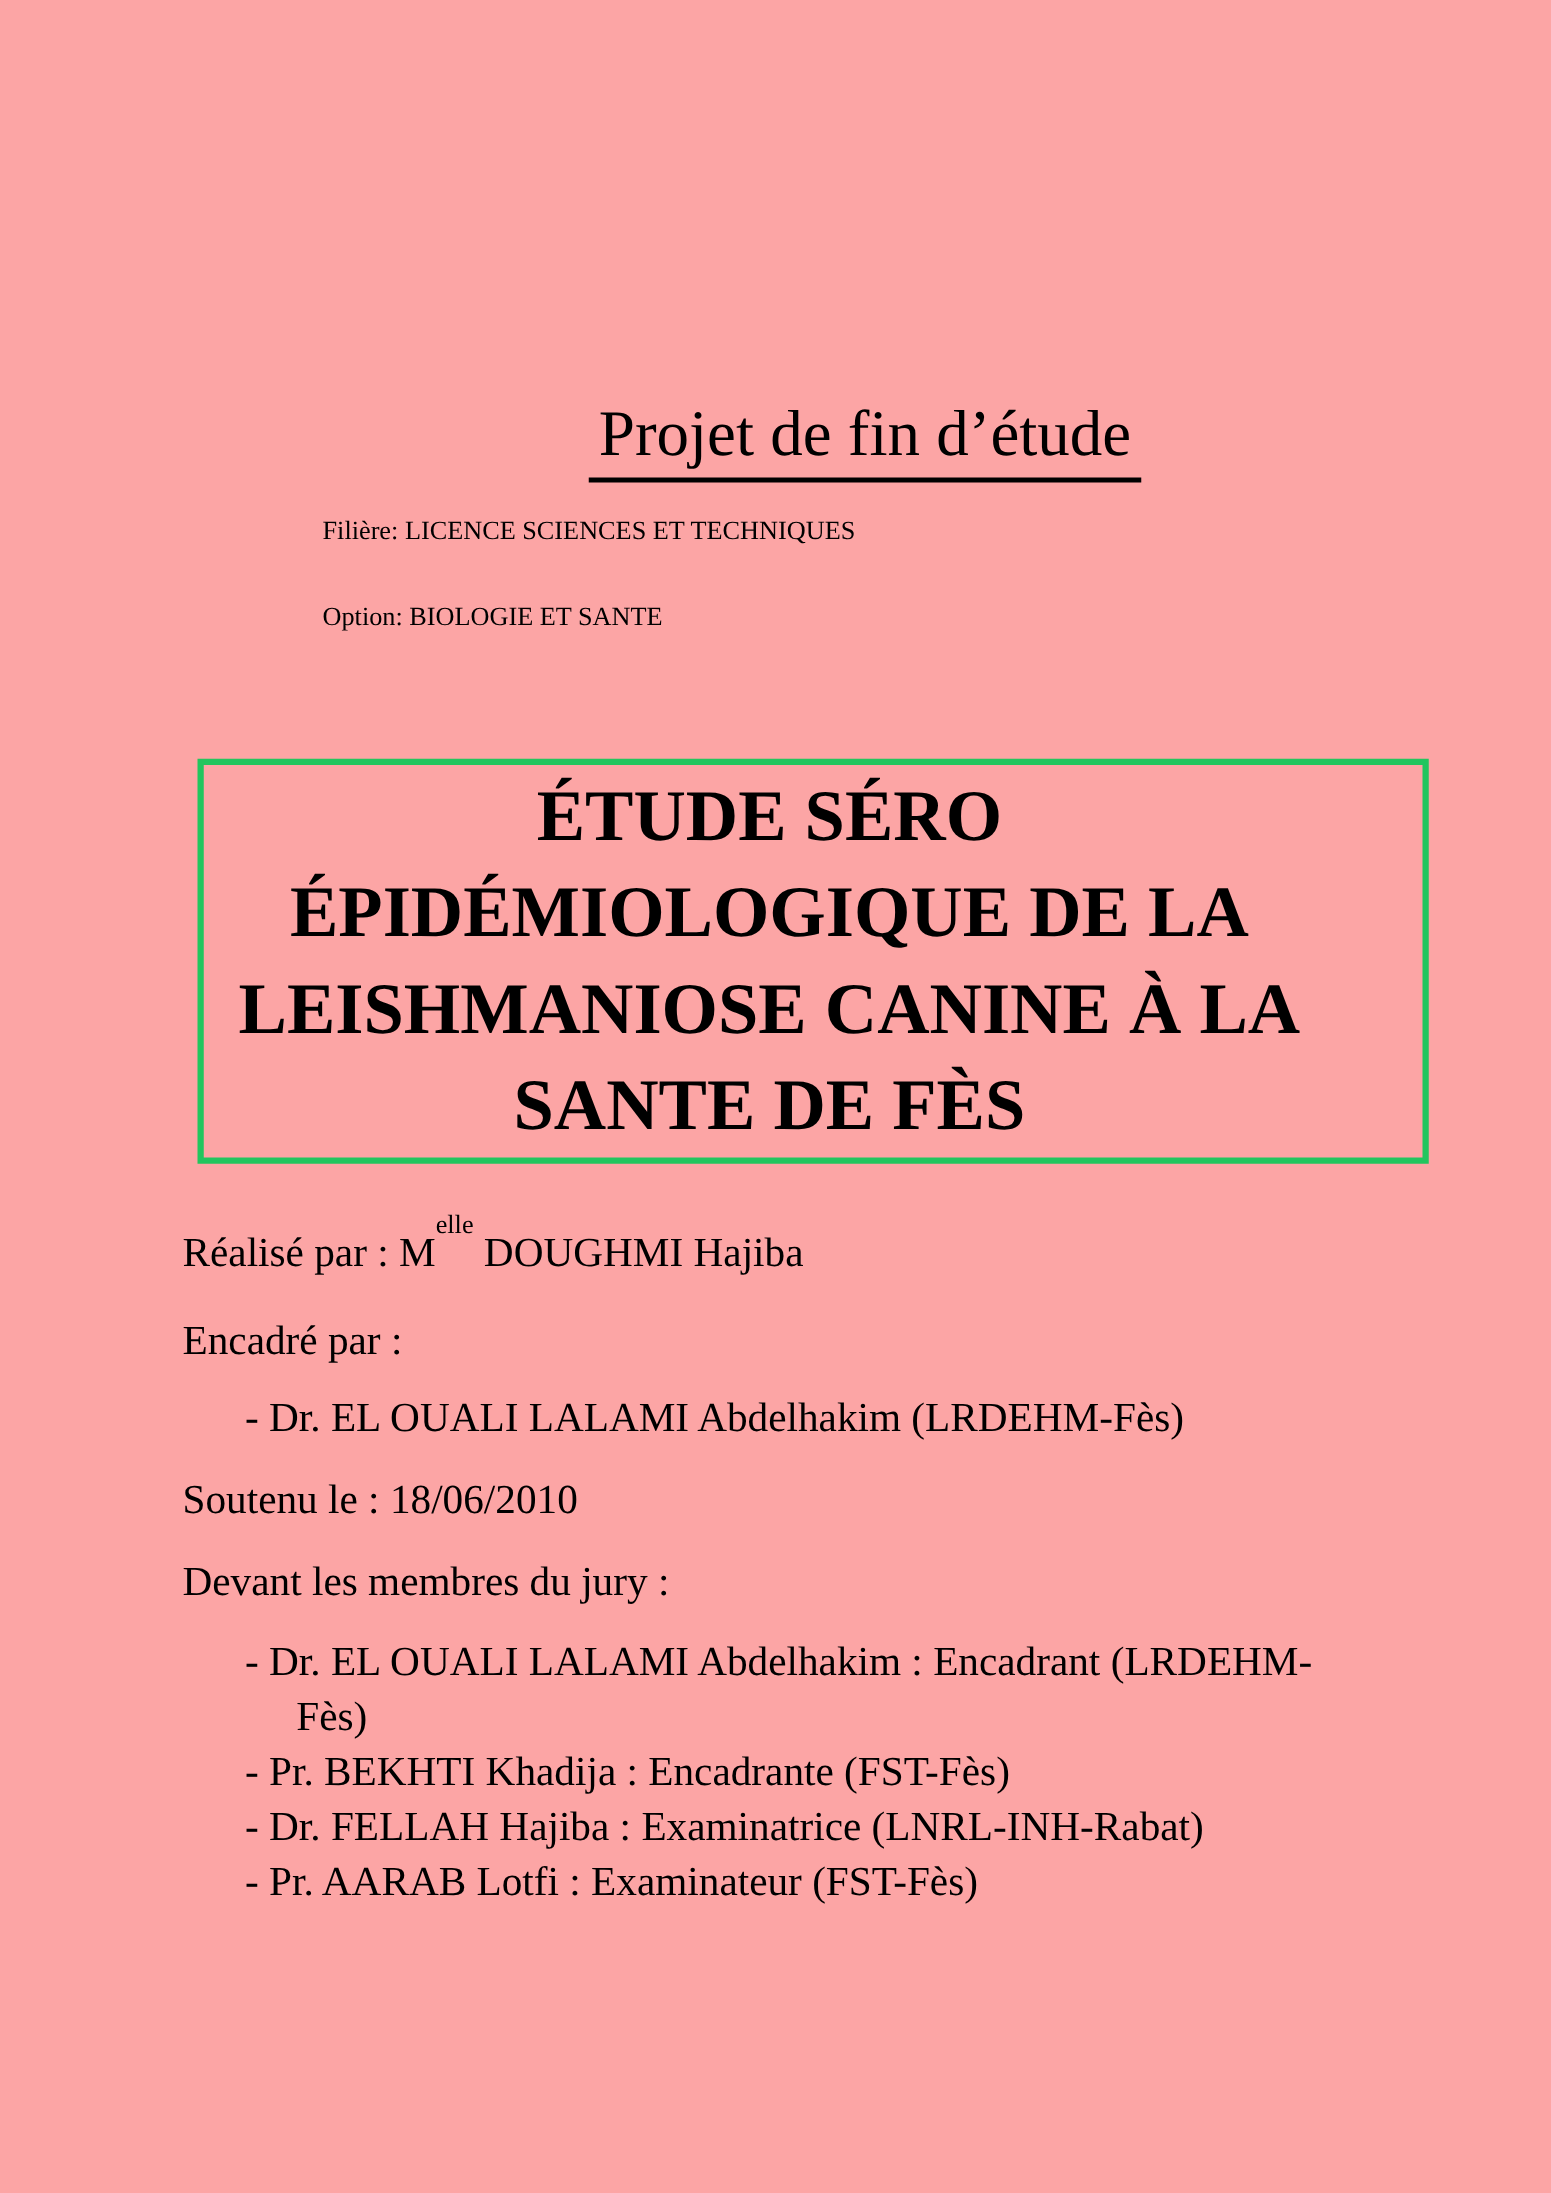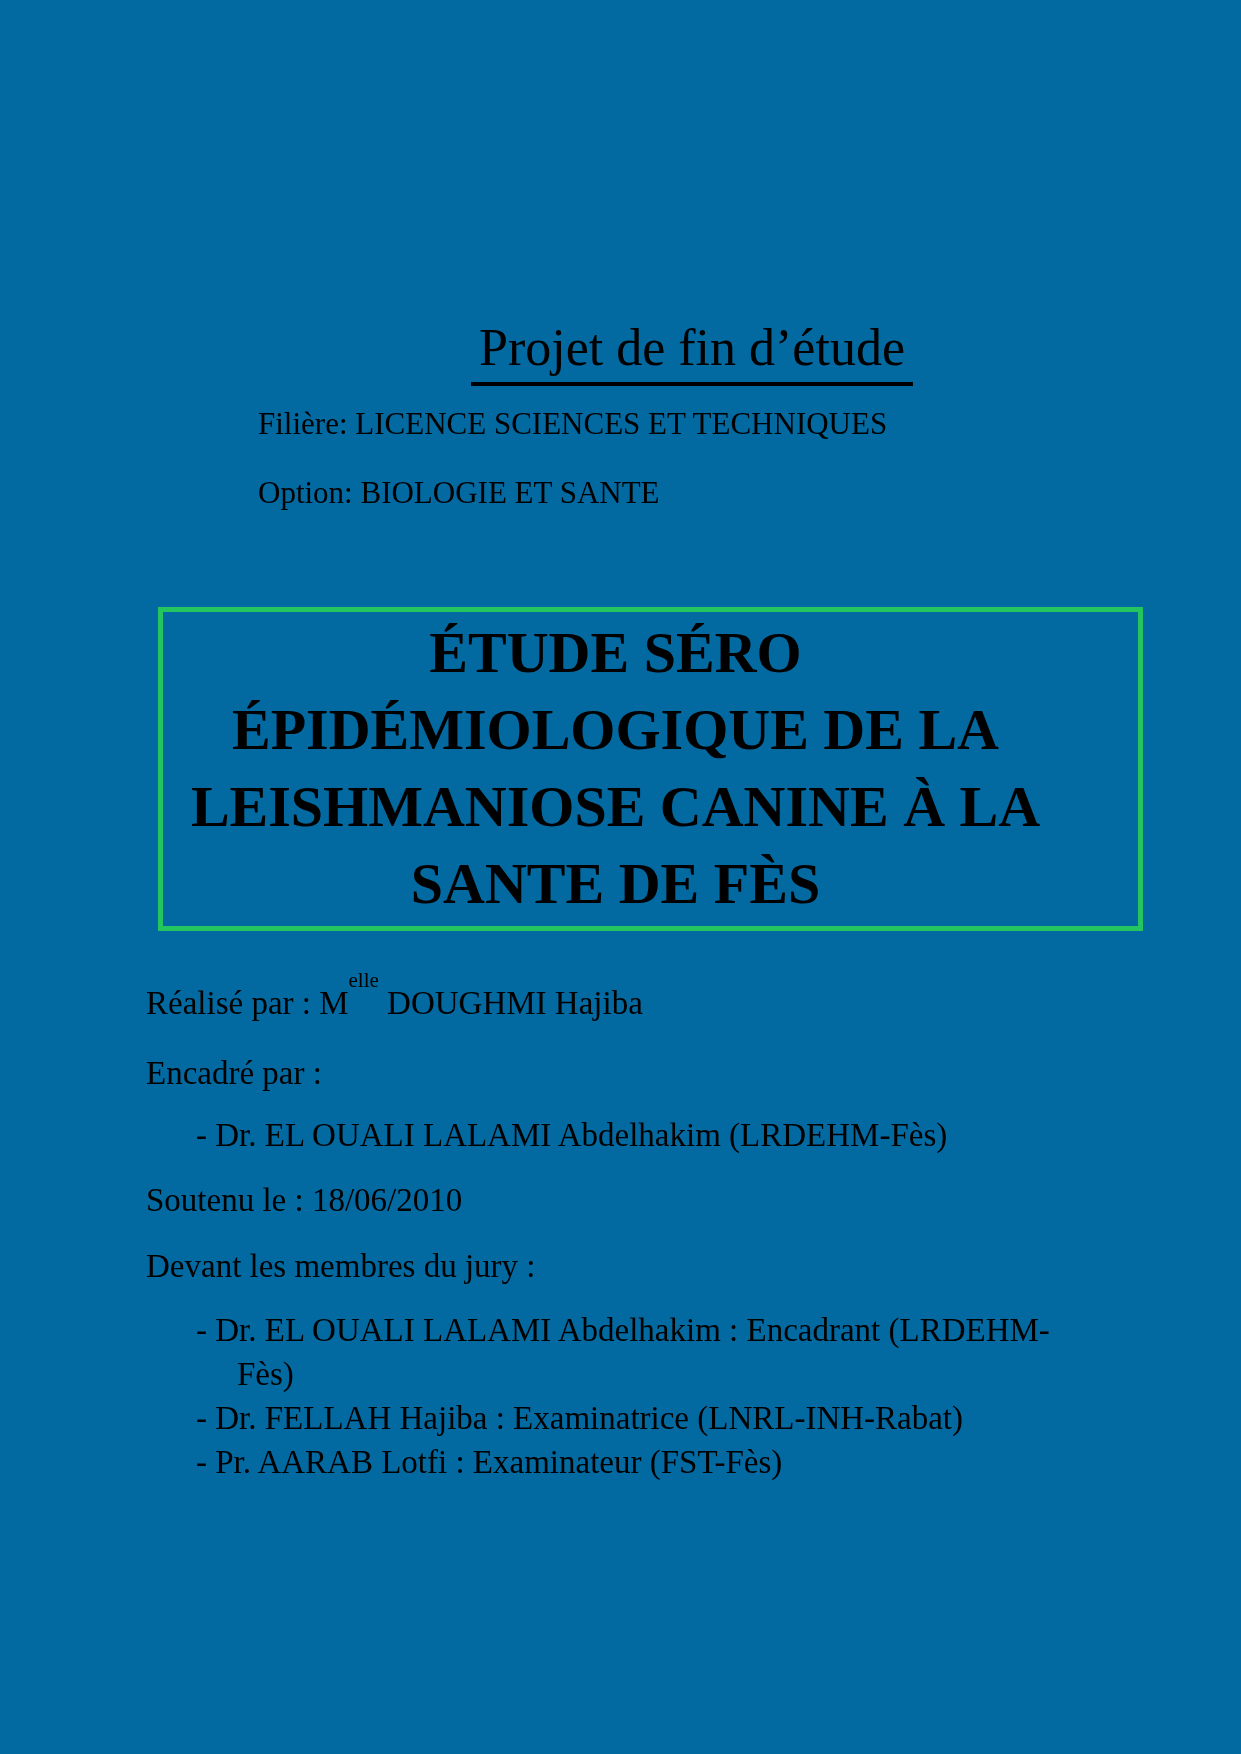--- a/index.html
+++ b/index.html
@@ -12,7 +12,7 @@
     width: 1241px;
     height: 1754px;
     margin: 0 auto;
-    background: #0369a1;
+    background: #fca5a5;
     color: #000000;
     font-family: "Liberation Serif", "DejaVu Serif", serif;
     box-sizing: border-box;

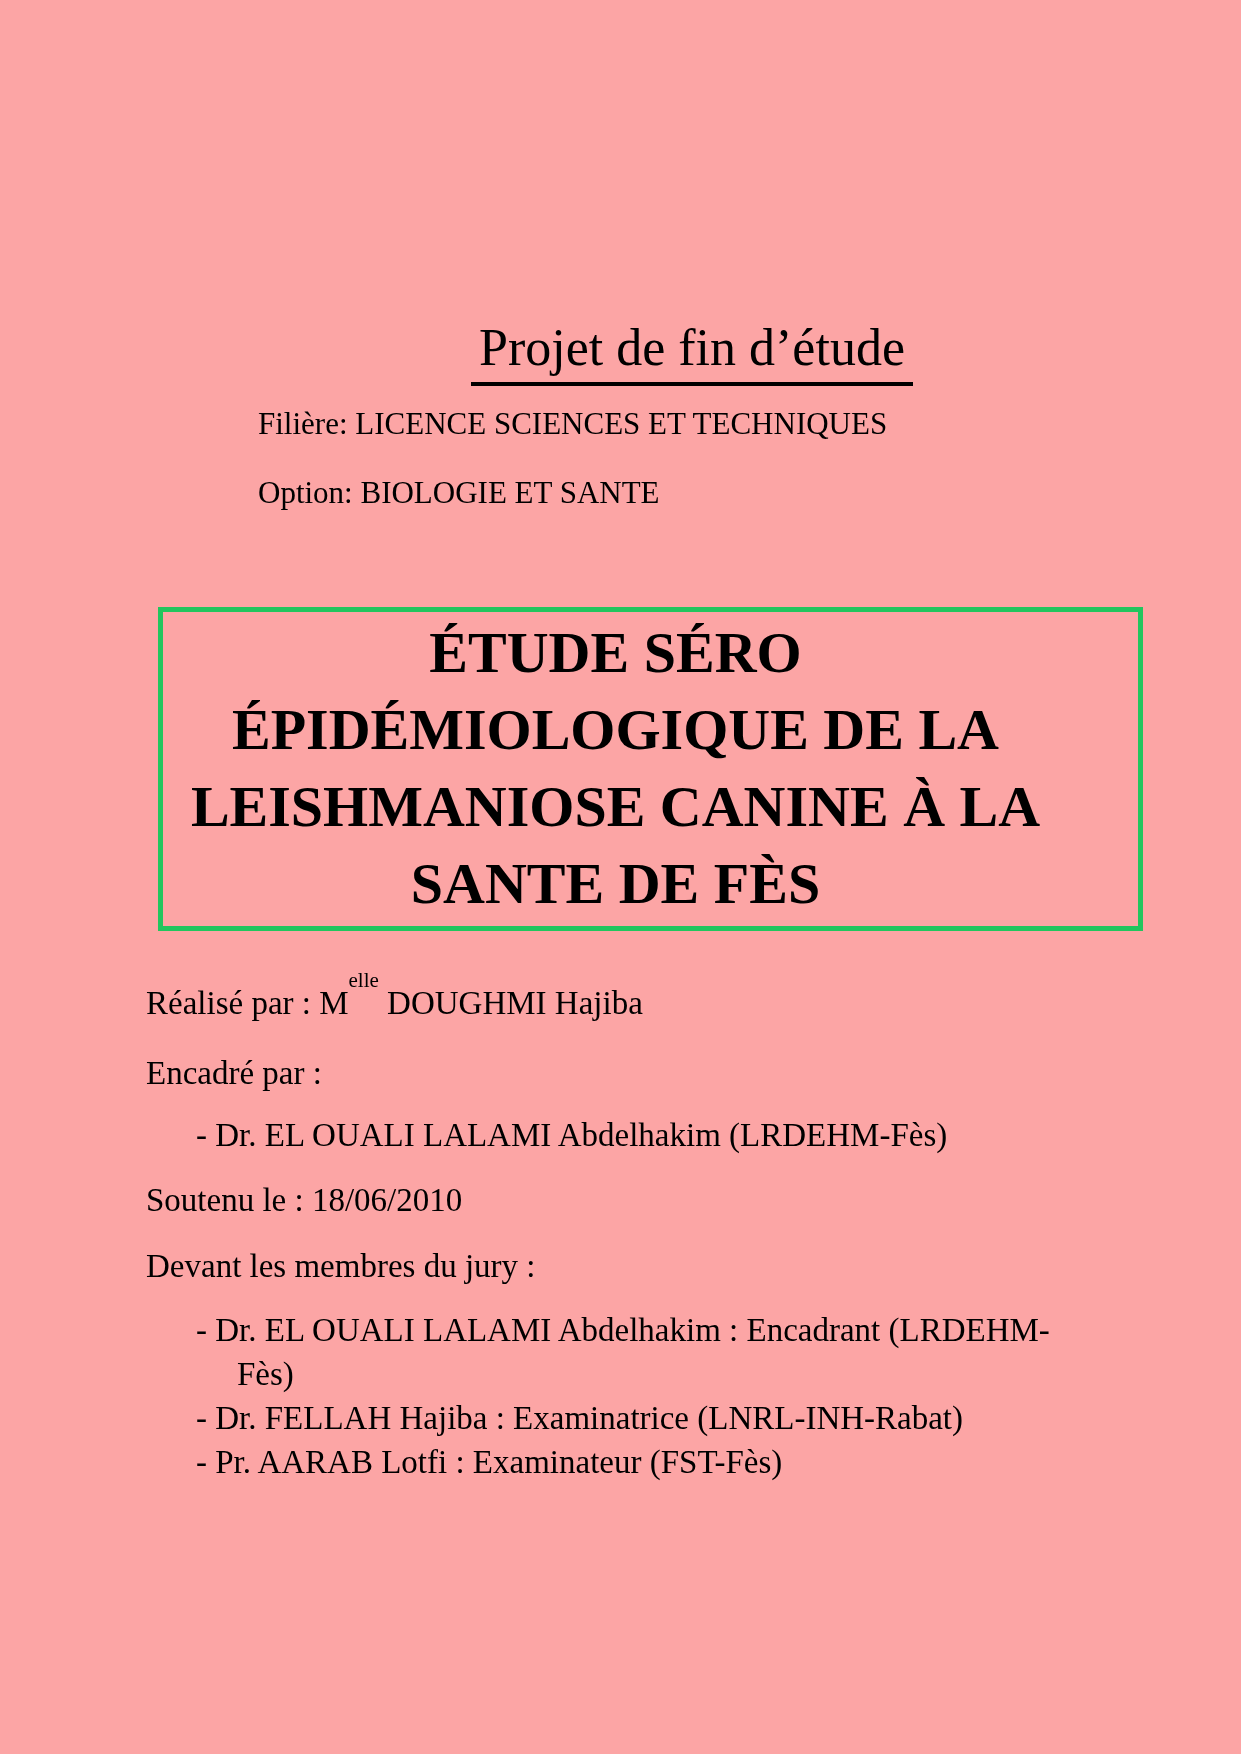--- a/index.html
+++ b/index.html
@@ -39,7 +39,7 @@
   
   .program {
     margin: 16px 0 0 112px;
-    font-size: 31px;
+    font-size: 21px;
     line-height: 44px;
   }
   .program p { margin: 0; }

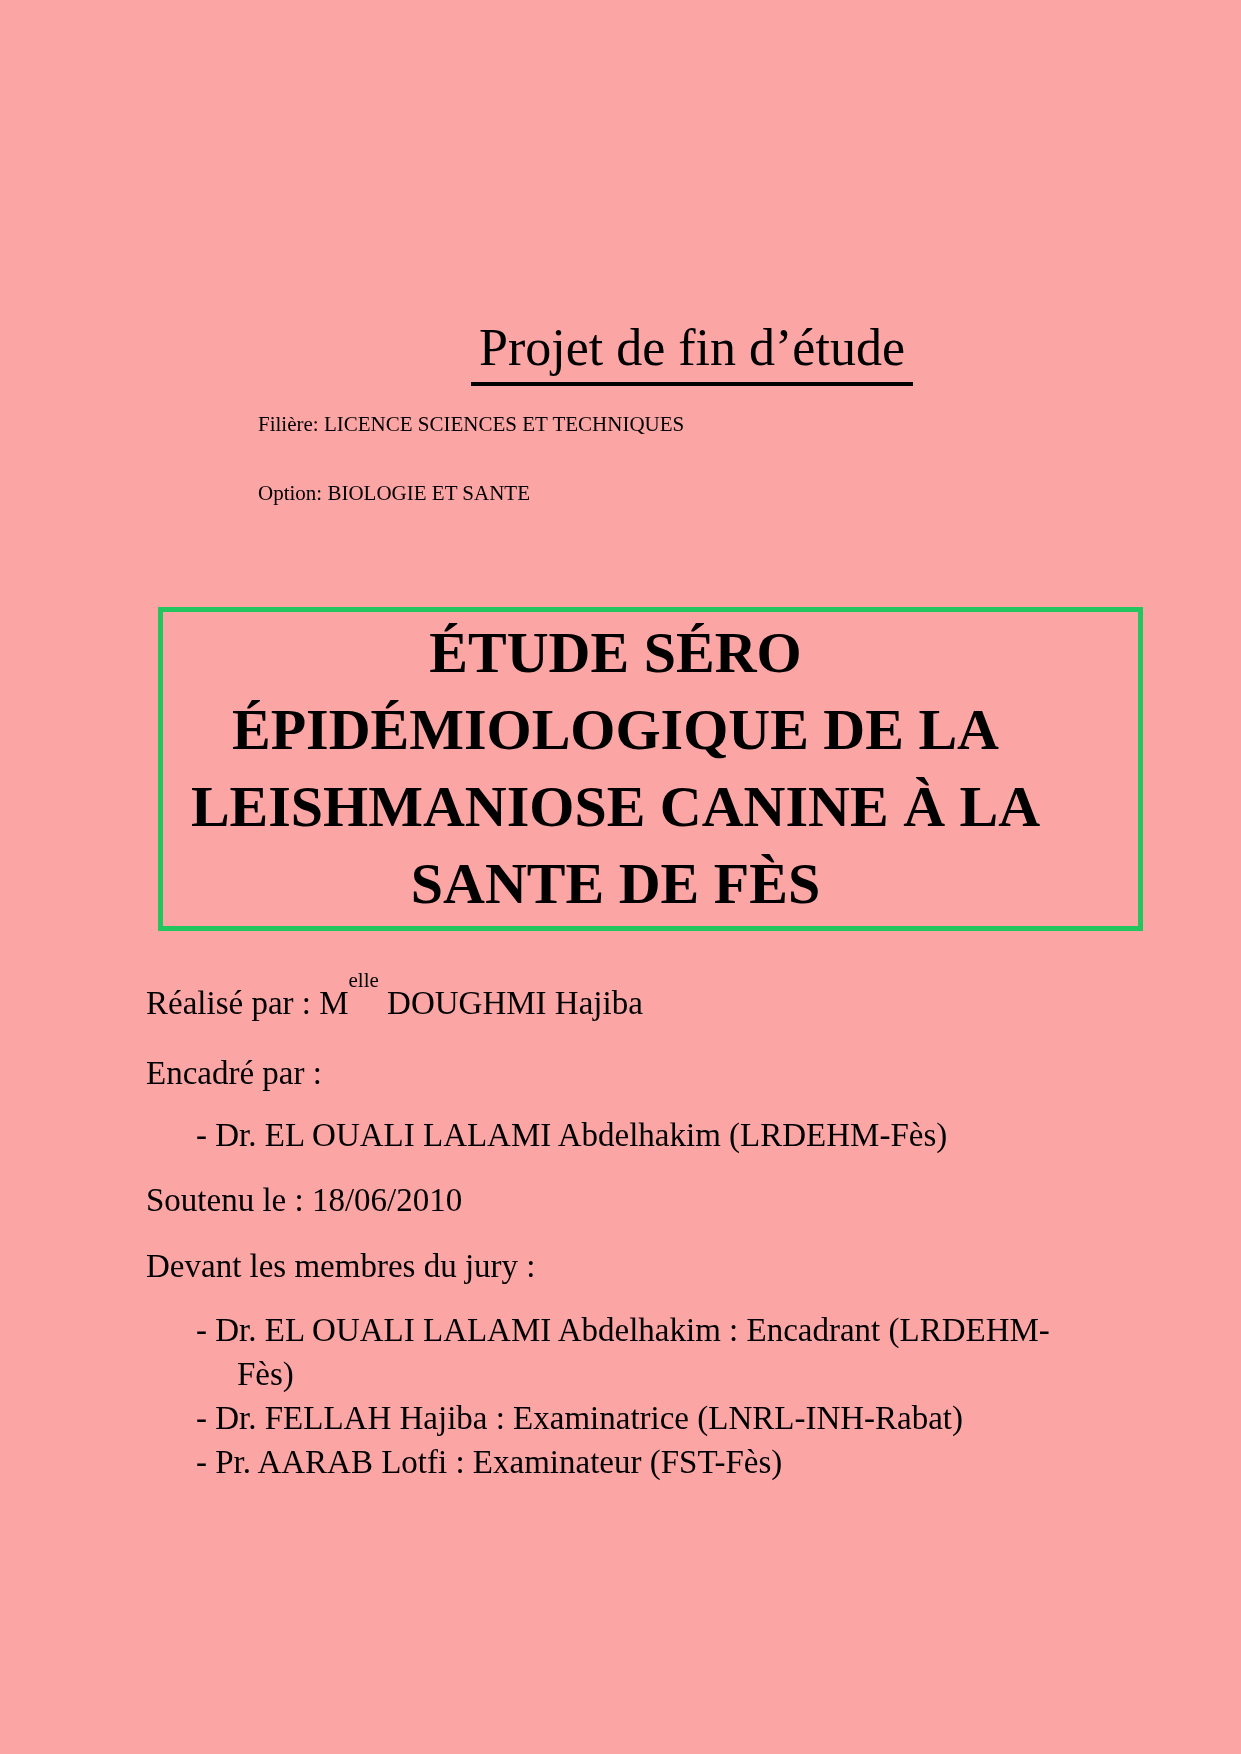--- a/index.html
+++ b/index.html
@@ -130,6 +130,10 @@
       <div class="jury-wrap-line">Fès)</div>
     </li>
     <li>
+      <div>- Pr. BEKHTI Khadija : Encadrante (FST-Fès)</div>
+
+    </li>
+    <li>
       <div>- Dr. FELLAH Hajiba : Examinatrice (LNRL-INH-Rabat)</div>
 
     </li>

